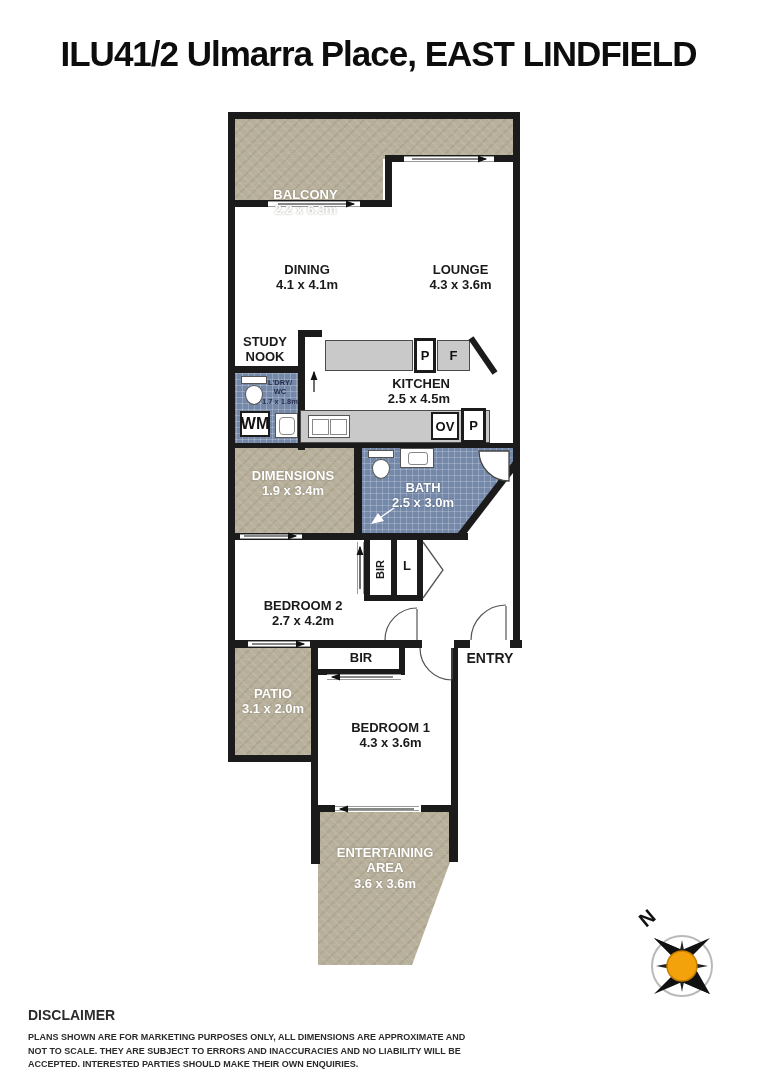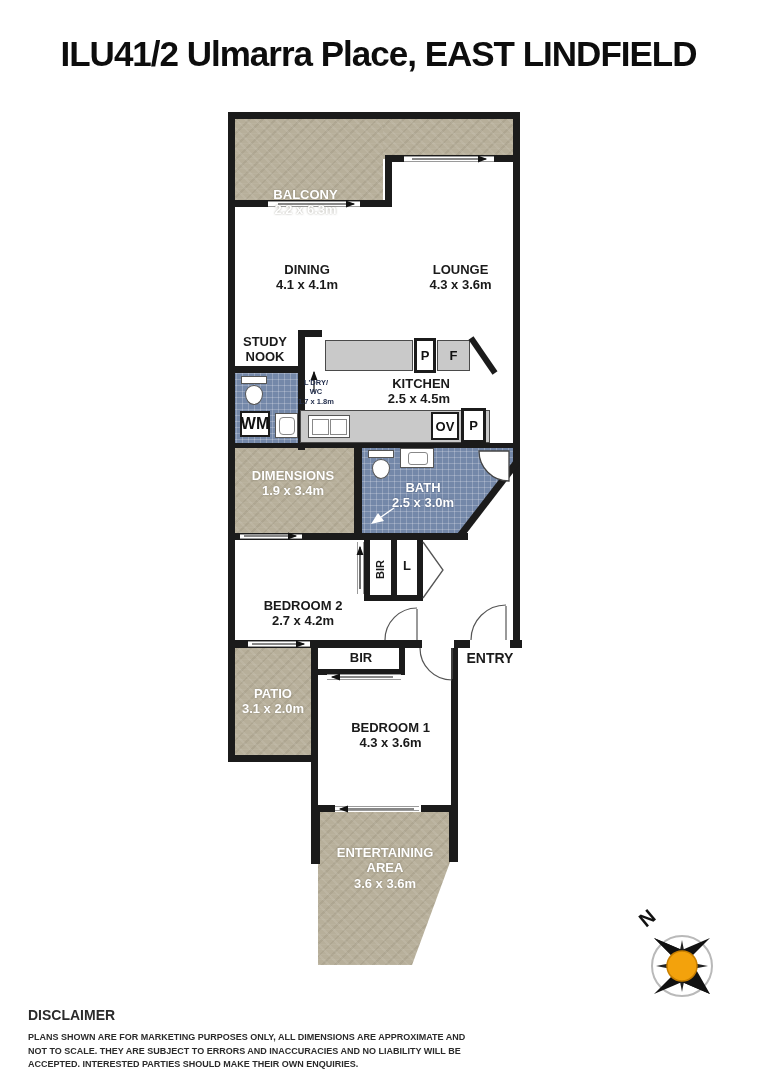--- a/index.html
+++ b/index.html
@@ -188,7 +188,7 @@
       <div>KITCHEN</div>
       <div>2.5 x 4.5m</div>
     </div>
-    <div class="abs tiny" style="left:34px;top:266px;width:36px;padding-left:36px;">
+    <div class="abs tiny" style="left:34px;top:266px;width:36px;">
       <div>L'DRY/</div>
       <div>WC</div>
       <div>1.7 x 1.8m</div>

